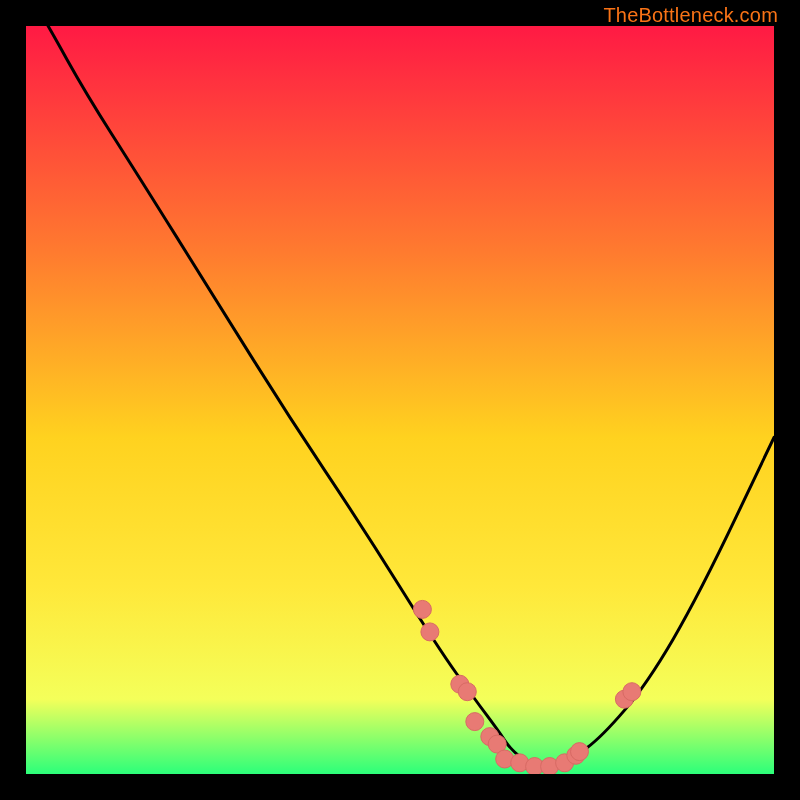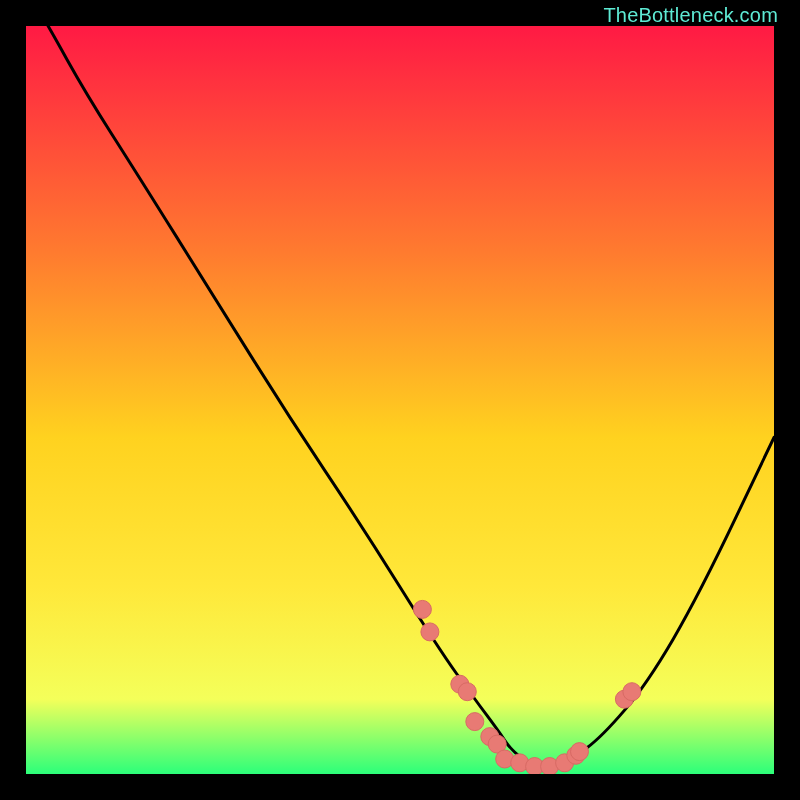--- a/index.html
+++ b/index.html
@@ -37,7 +37,7 @@
     right: 22px;
     font-family: Arial, sans-serif;
     font-size: 20px;
-    color: #5eead4;
+    color: #f97316;
     letter-spacing: 0.2px;
   }
 </style>

